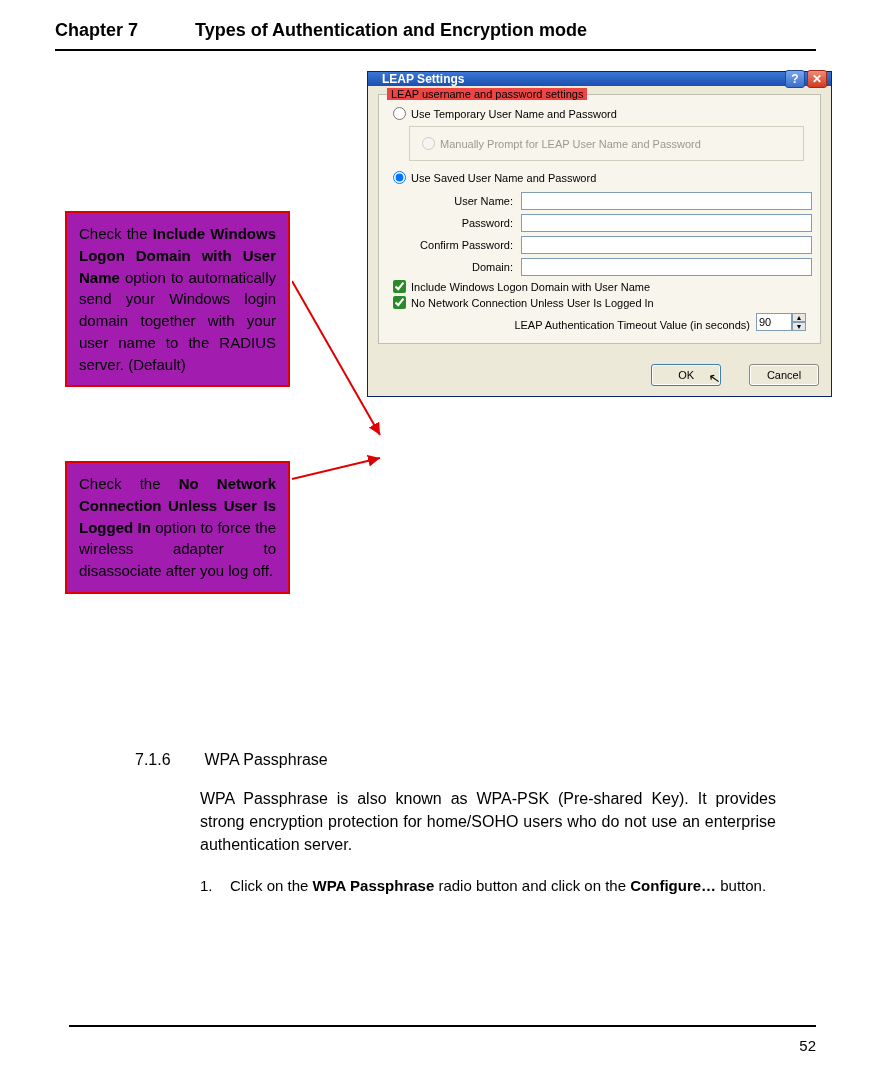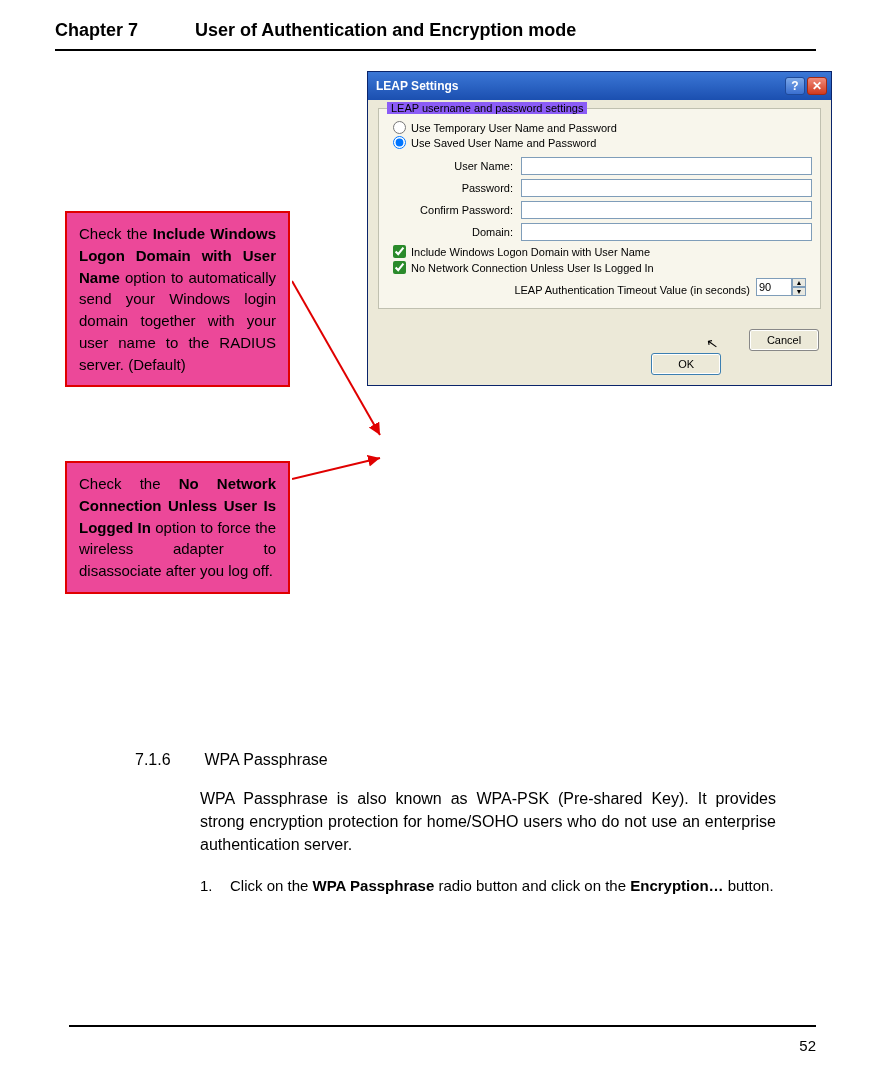--- a/index.html
+++ b/index.html
@@ -62,7 +62,7 @@
 
   <div class="chapter-header">
     <span class="num">Chapter 7</span>
-    <span>User of Authentication and Encryption mode</span>
+    <span>Types of Authentication and Encryption mode</span>
   </div>
   <hr class="hr-thick">
 

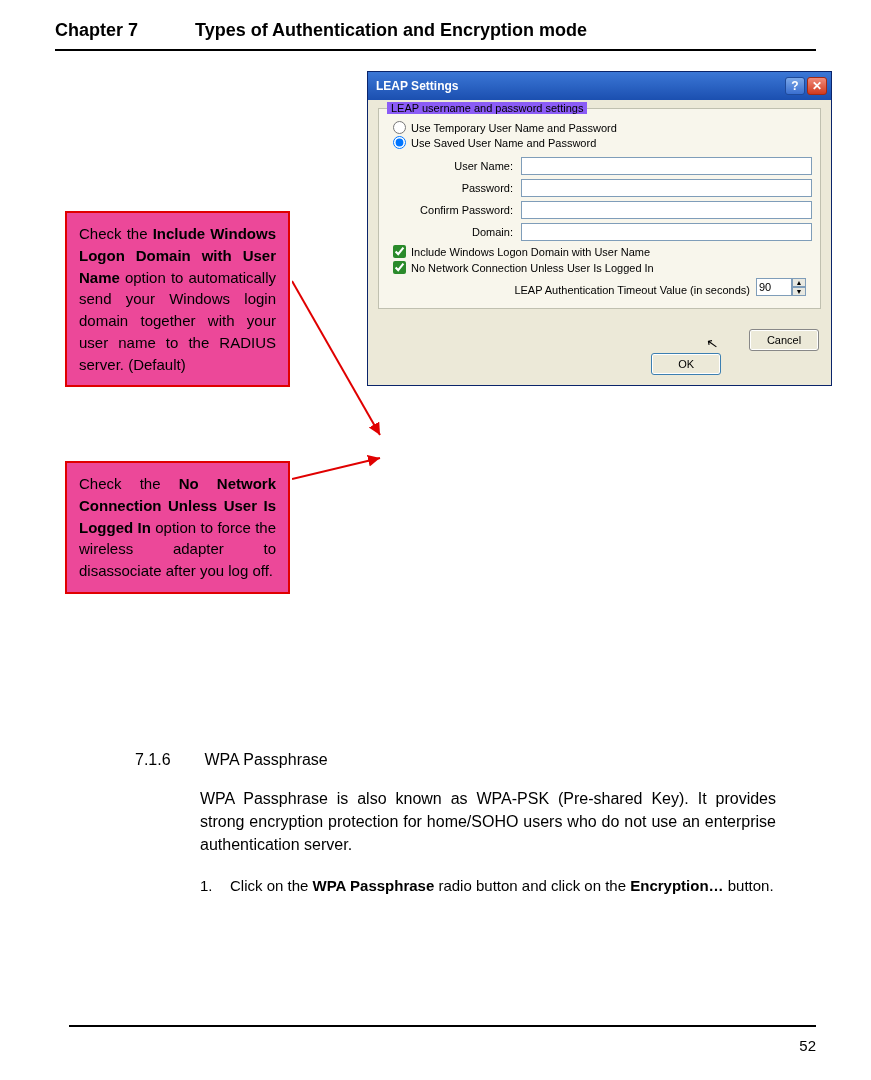--- a/index.html
+++ b/index.html
@@ -15,7 +15,7 @@
   .callout2 { left: 10px; top: 390px; }
   .arrow { position: absolute; pointer-events: none; }
   .dialog { position: absolute; left: 312px; top: 0; width: 465px; background: #ece9d8; border: 1px solid #0a246a; font-family: Tahoma, sans-serif; font-size: 11px; }
-  .titlebar { background: linear-gradient(to bottom, #3b77d6, #1b4fb0); color: #fff; font-weight: bold; height: 28px; display: flex; align-items: center; padding: 0 4px 0 8px; }
+  .titlebar { background: linear-gradient(to bottom, #3b77d6, #1b4fb0); color: #fff; font-weight: bold; height: 14px; display: flex; align-items: center; padding: 0 4px 0 14px; }
   .titlebar .title { flex: 1; font-size: 12px; }
   .titlebar .btn { width: 20px; height: 18px; margin-left: 2px; display: inline-flex; align-items: center; justify-content: center; border-radius: 3px; font-size: 12px; font-weight: bold; }
   .btn-help { background: linear-gradient(to bottom, #7ba7e8, #3a6fd0); color: #fff; border:1px solid #1f4a9a; }

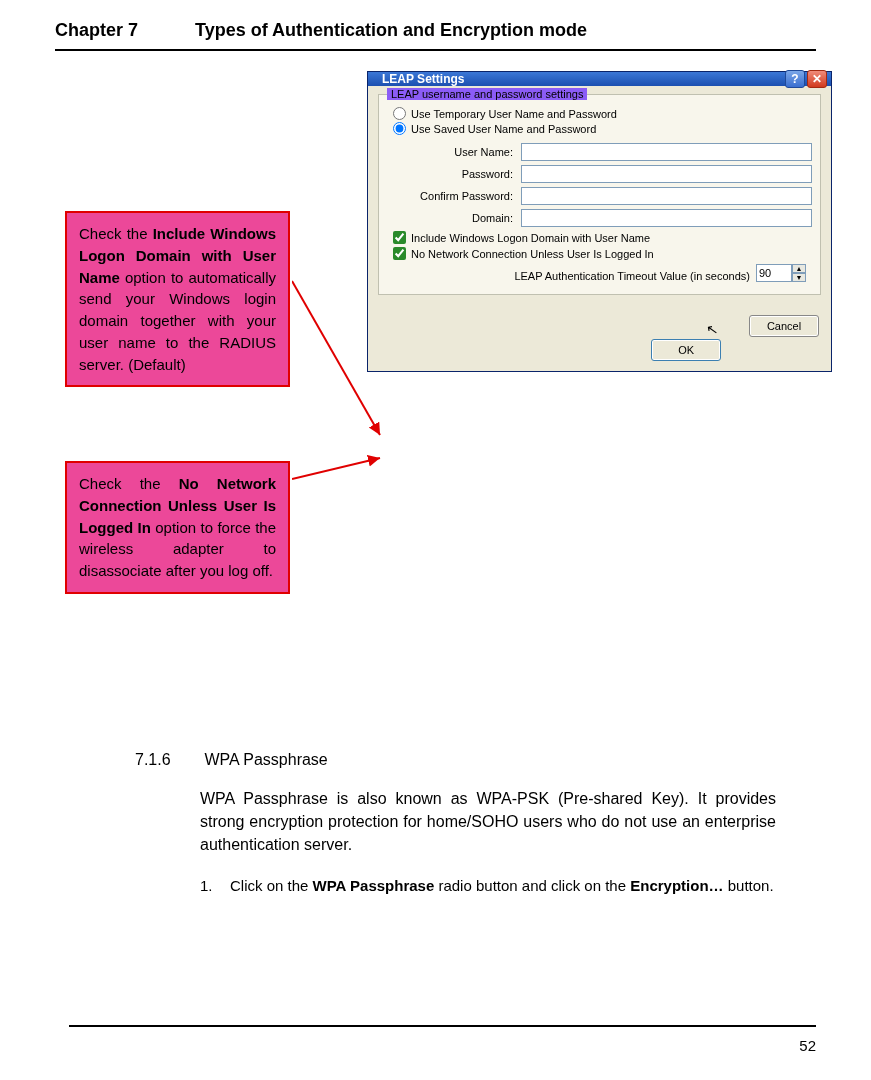--- a/index.html
+++ b/index.html
@@ -22,7 +22,7 @@
   .btn-close { background: linear-gradient(to bottom, #f08b7a, #d13a1e); color: #fff; border:1px solid #a42a12; }
   .dialog-body { padding: 8px 10px 12px 10px; }
   .groupbox { border: 1px solid #c0c0b0; padding: 10px 8px 12px 8px; position: relative; background: #f8f6ec; }
-  .groupbox > .legend { position: absolute; top: -7px; left: 8px; background: #8b5cf6; padding: 0 4px; font-size: 11px; }
+  .groupbox > .legend { position: absolute; top: -7px; left: 8px; background: #ef4444; padding: 0 4px; font-size: 11px; }
   .radio-row { display: flex; align-items: center; margin: 2px 0 2px 6px; font-size: 11px; }
   .radio-row input[type=radio] { margin-right: 5px; }
   .manual-box { border: 1px solid #d0d0c0; margin: 6px 8px 10px 22px; padding: 8px 6px; color: #9a9a90; }

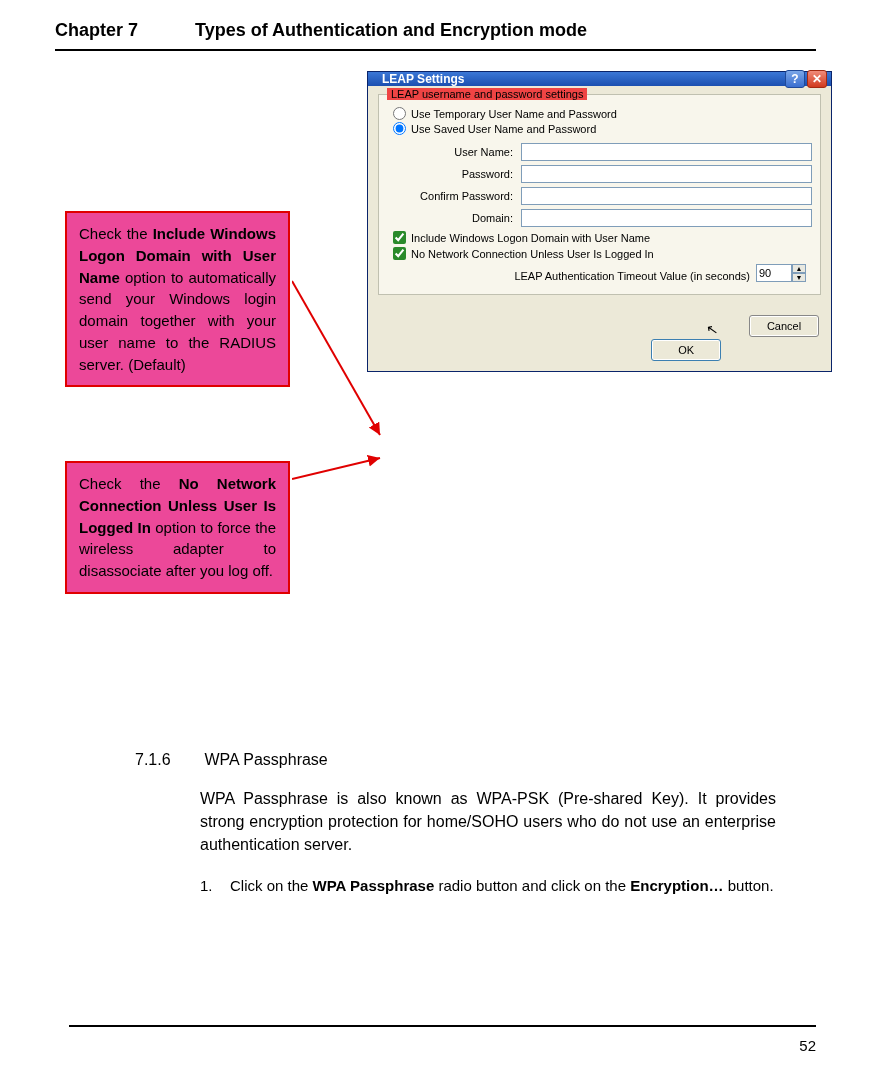--- a/index.html
+++ b/index.html
@@ -108,6 +108,12 @@
             <span>Use Temporary User Name and Password</span>
           </div>
 
+          <div class="manual-box">
+            <div class="radio-row">
+              <input type="radio" disabled="" style="">
+              <span>Manually Prompt for LEAP User Name and Password</span>
+            </div>
+          </div>
 
           <div class="radio-row">
             <input type="radio" name="leapmode" checked="" style="">

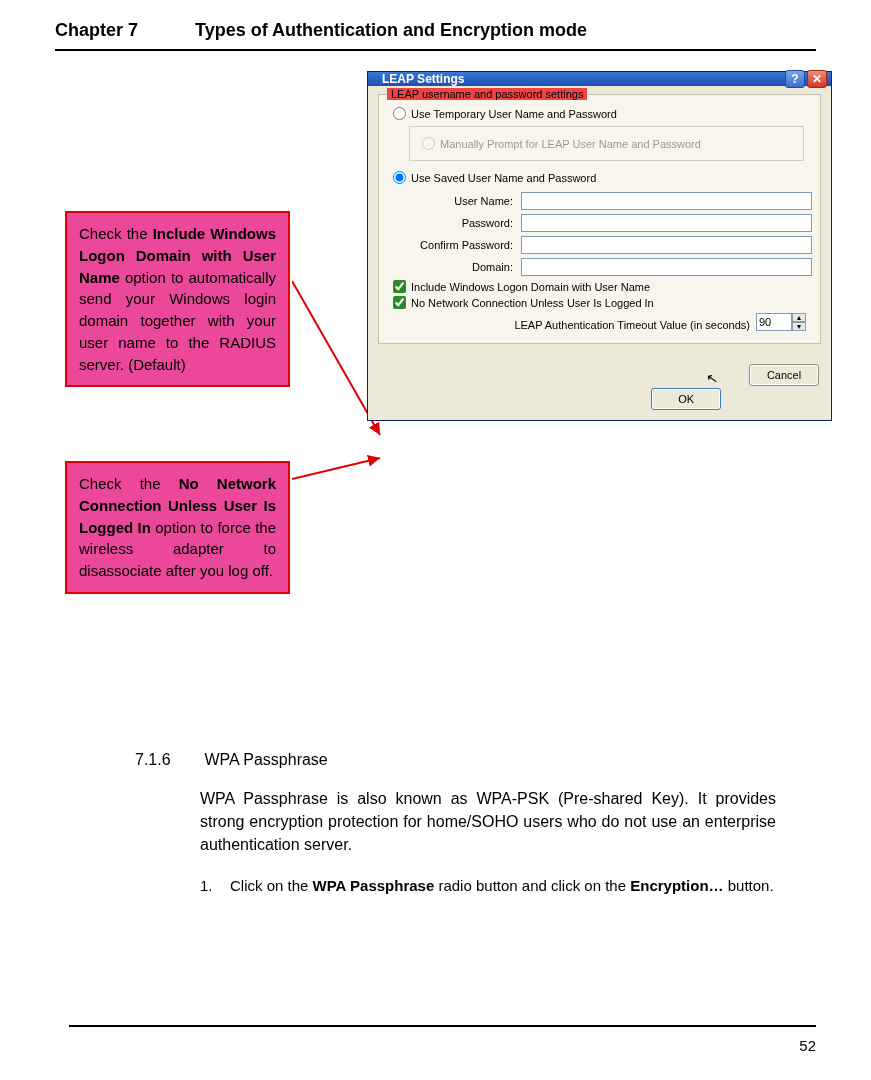--- a/index.html
+++ b/index.html
@@ -9,7 +9,7 @@
   .chapter-header .num { display: inline-block; width: 135px; }
   .hr-thick { border: none; border-top: 2px solid #000; margin-bottom: 20px; }
   .content-area { position: relative; height: 860px; }
-  .callout { position: absolute; border: 2px solid #e00000; padding: 10px 12px; width: 225px; font-size: 15px; line-height: 1.45; text-align: justify; background: #ec4899; }
+  .callout { position: absolute; border: 2px solid #e00000; padding: 10px 12px; width: 225px; font-size: 15px; line-height: 1.45; text-align: justify; background: #a21caf; }
   .callout .bold { font-weight: bold; }
   .callout1 { left: 10px; top: 140px; }
   .callout2 { left: 10px; top: 390px; }

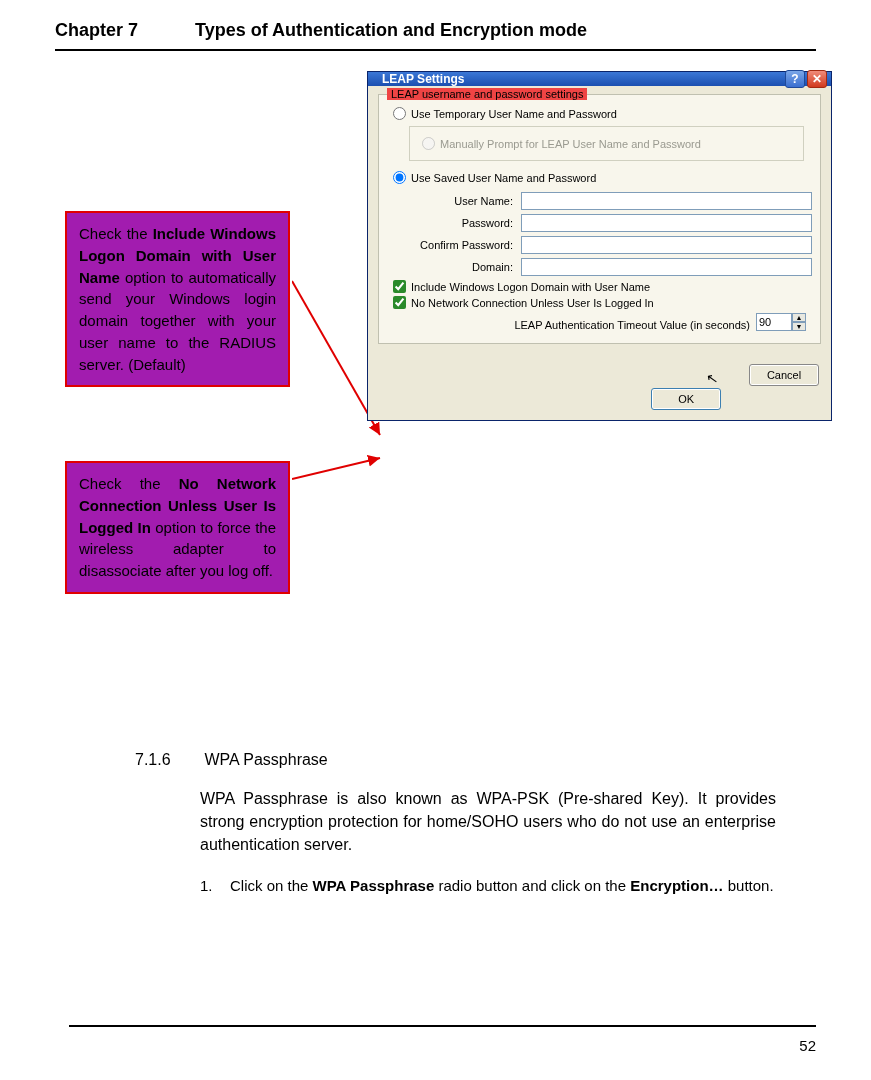--- a/index.html
+++ b/index.html
@@ -41,7 +41,7 @@
   .spinner .spin-btns button { width: 14px; height: 9px; font-size: 7px; line-height: 7px; padding: 0; border: 1px solid #7f9db9; background: #e8e8e0; }
   .dialog-buttons { display: flex; justify-content: flex-end; padding: 8px 12px 10px; gap: 8px; }
   .winbtn { min-width: 70px; height: 22px; background: #ece9d8; border: 1px solid #888; border-radius: 3px; font-size: 11px; display: inline-flex; align-items: center; justify-content: center; box-shadow: inset 0 0 0 1px #fff; }
-  .winbtn.default { border: 1px solid #3c7fb1; margin-top: 24px; }
+  .winbtn.default { border: 1px solid #3c7fb1; }
   .cursor { position: absolute; font-size: 14px; transform: rotate(-10deg); color: #000; }
   .section { margin-top: 0; padding: 0 40px 0 80px; }
   .section-heading { font-weight: normal; font-size: 16px; margin-bottom: 18px; }

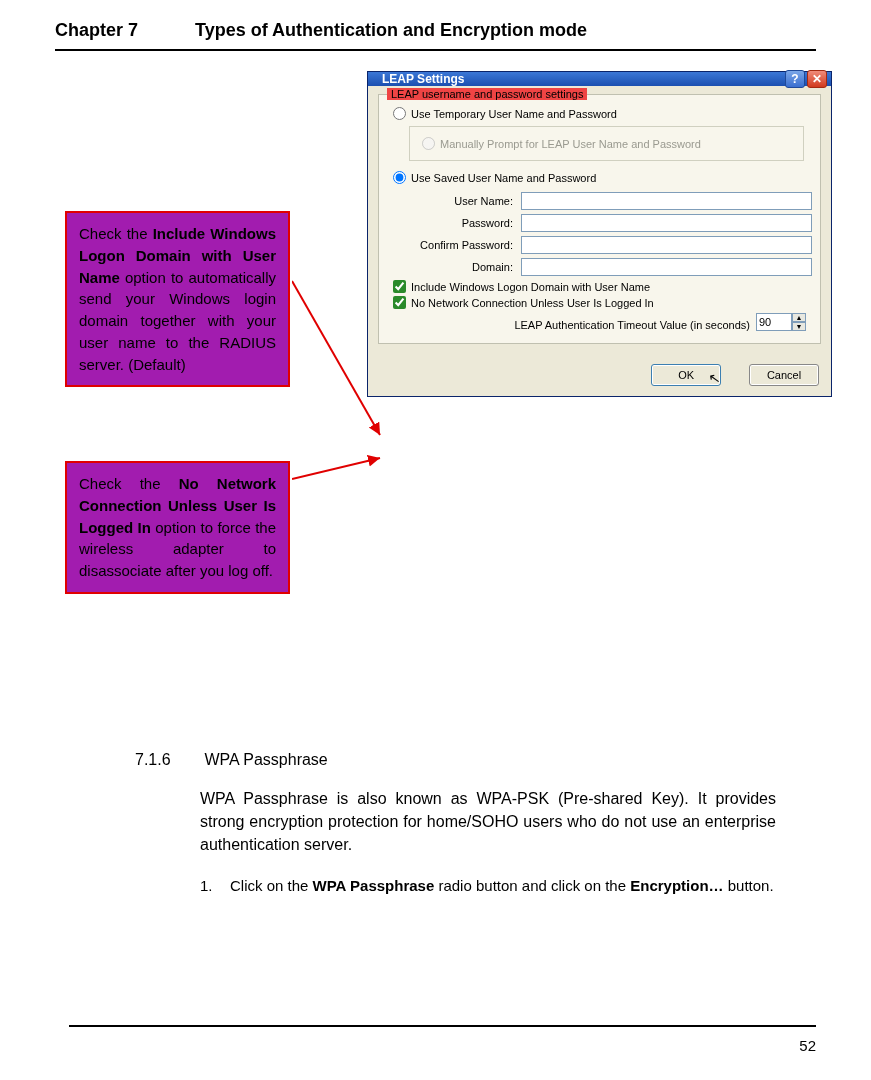--- a/index.html
+++ b/index.html
@@ -176,7 +176,7 @@
       <div class="step">
         <span class="stepnum">1.</span>
         <span class="steptext">
-          <span>Click on the </span><span class="bold">WPA Passphrase</span><span> radio button and click on the </span><span class="bold">Encryption…</span><span> button.</span>
+          <span>Click on the </span><span class="bold">WPA Passphrase</span><span> radio button and click on the </span><span class="bold">Configure…</span><span> button.</span>
         </span>
       </div>
     </div>

